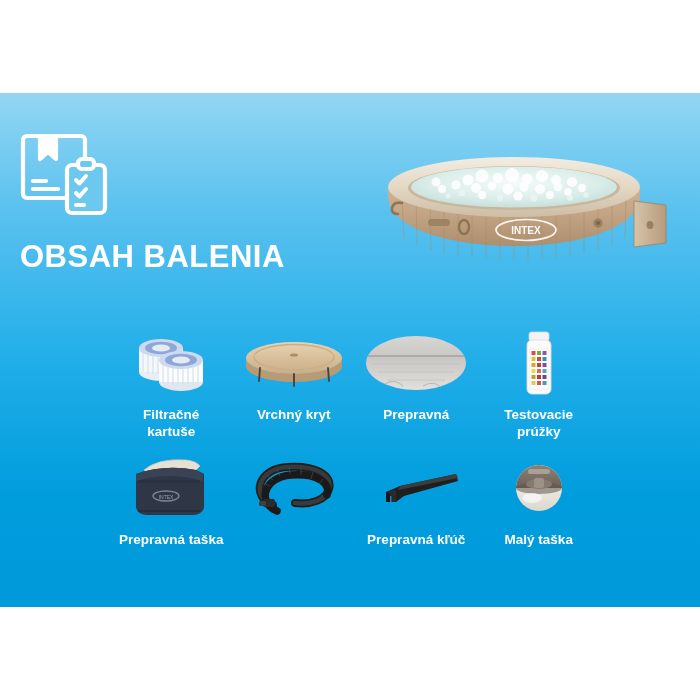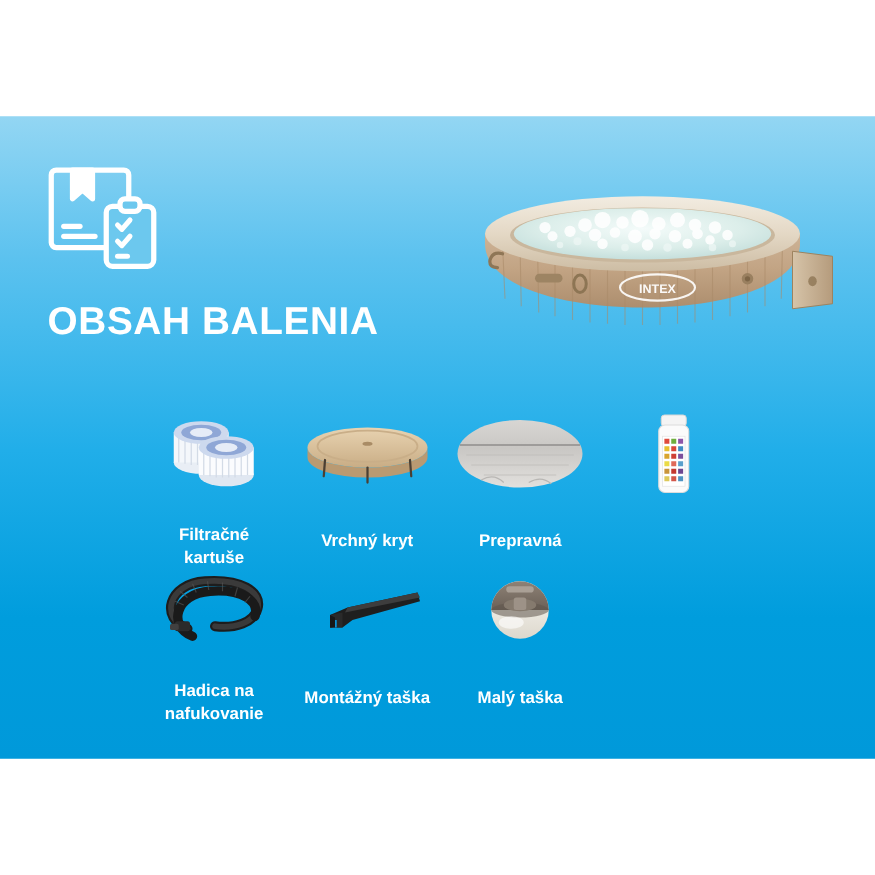--- a/index.html
+++ b/index.html
@@ -27,7 +27,7 @@
   
   #header-block {
     position: absolute;
-    left: 38px; top: 40px;
+    left: 20px; top: 40px;
     width: 330px;
   }
   #pkg-icon { display: block; width: 92px; height: 84px; }

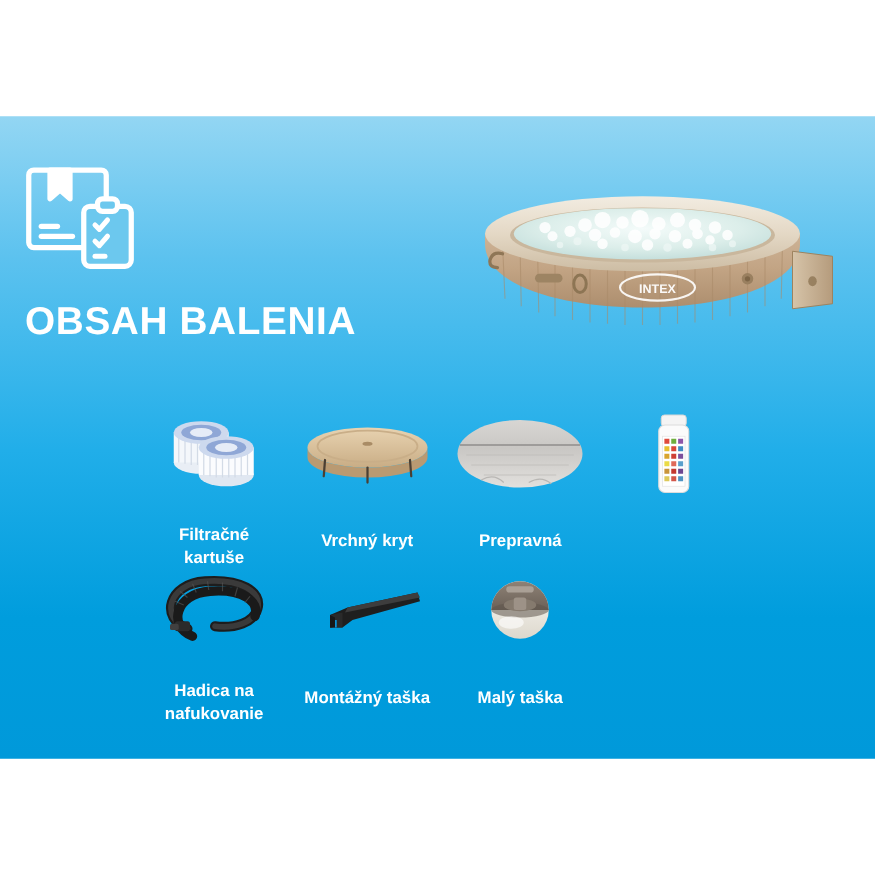--- a/index.html
+++ b/index.html
@@ -72,7 +72,7 @@
   }
   .item-art svg { display: block; }
   .item-label {
-    margin-top: 27px;
+    margin-top: 9px;
     color: #ffffff;
     font-size: 13.5px;
     font-weight: bold;

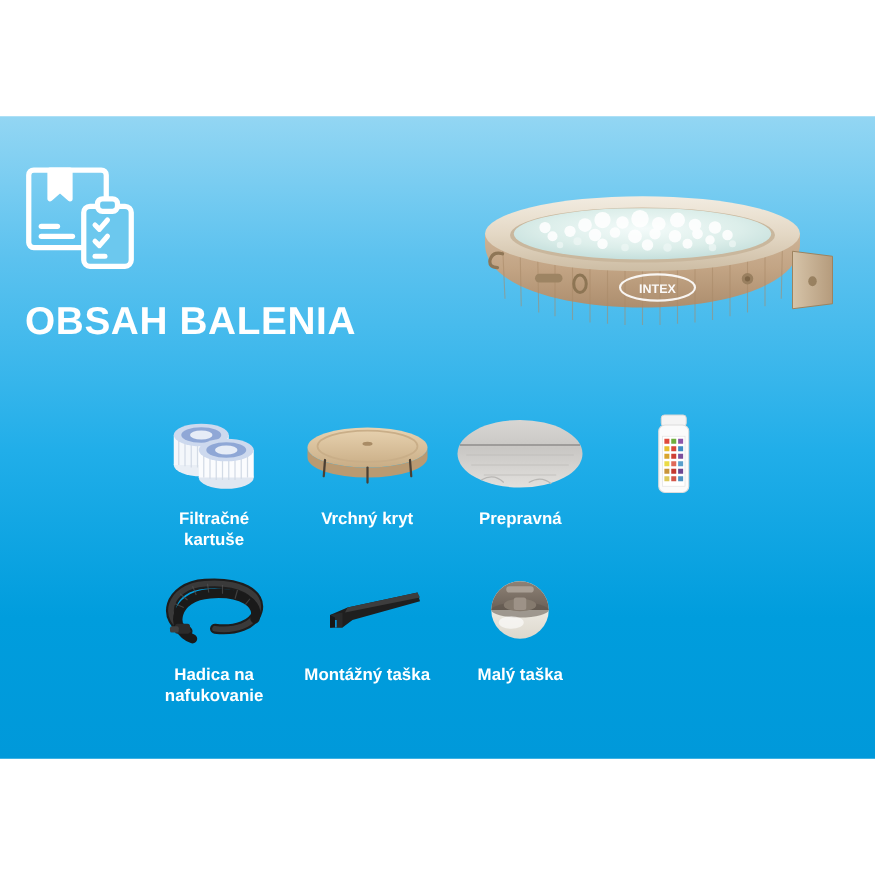--- a/index.html
+++ b/index.html
@@ -326,6 +326,7 @@
             </g>
           </svg>
         </div>
+        <div class="item-label">Testovacie prúžky</div>
       </div>
 
 

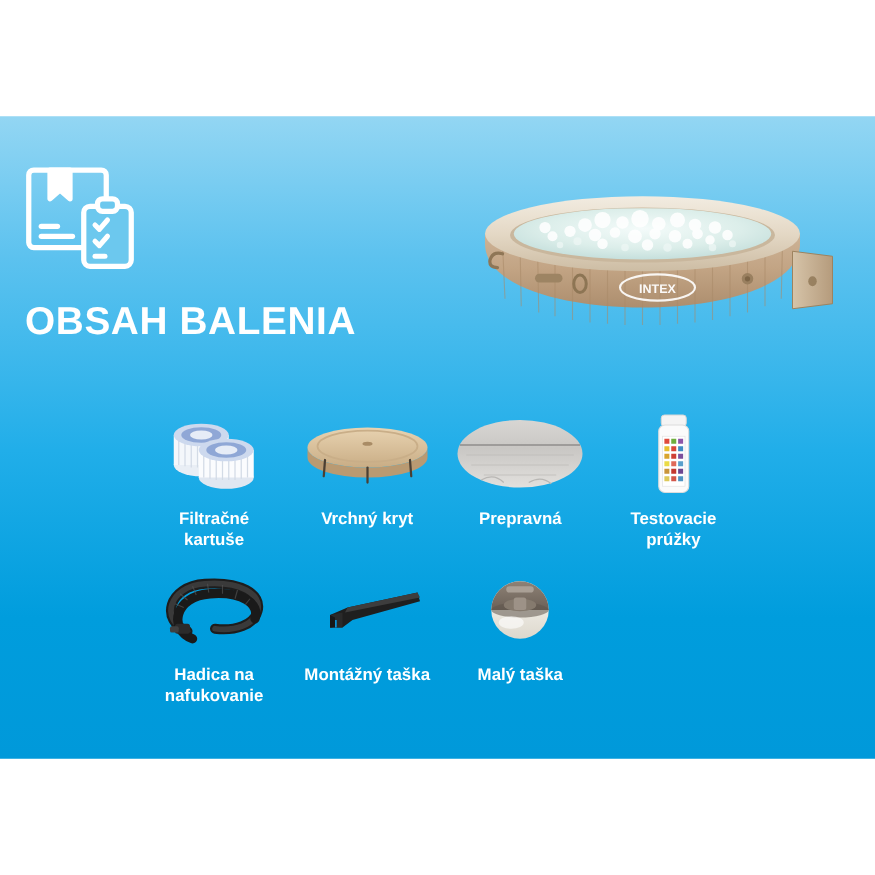--- a/index.html
+++ b/index.html
@@ -329,6 +329,20 @@
         <div class="item-label">Testovacie prúžky</div>
       </div>
 
+      <div class="item">
+        <div class="item-art">
+          <svg width="86" height="64" viewBox="0 0 86 64">
+            <path d="M16 14 q14 -12 42 -10 q10 1 14 6 l-8 8 q-18 -6 -40 2 z" fill="#e7e1d2" stroke="#cfc8b7" stroke-width="0.8"></path>
+            <path d="M8 18 q28 -10 60 -4 l8 4 l0 34 q-2 6 -10 7 l-48 0 q-9 -1 -10 -8 z" fill="#2f3747"></path>
+            <path d="M8 18 q28 -10 60 -4 l8 4 l-2 7 q-32 -10 -66 0 z" fill="#3a4356"></path>
+            <rect x="10" y="24" width="62" height="2.5" fill="#262d3a" opacity="0.7"></rect>
+            <ellipse cx="38" cy="40" rx="13" ry="5" fill="none" stroke="#7e8596" stroke-width="1.3"></ellipse>
+            <text x="38" y="43" text-anchor="middle" font-family="Liberation Sans, sans-serif" font-size="5" fill="#9aa1b1">INTEX</text>
+            <line x1="10" y1="55" x2="72" y2="55" stroke="#232a36" stroke-width="1.4"></line>
+          </svg>
+        </div>
+        <div class="item-label">Prepravná taška</div>
+      </div>
 
       <div class="item">
         <div class="item-art">

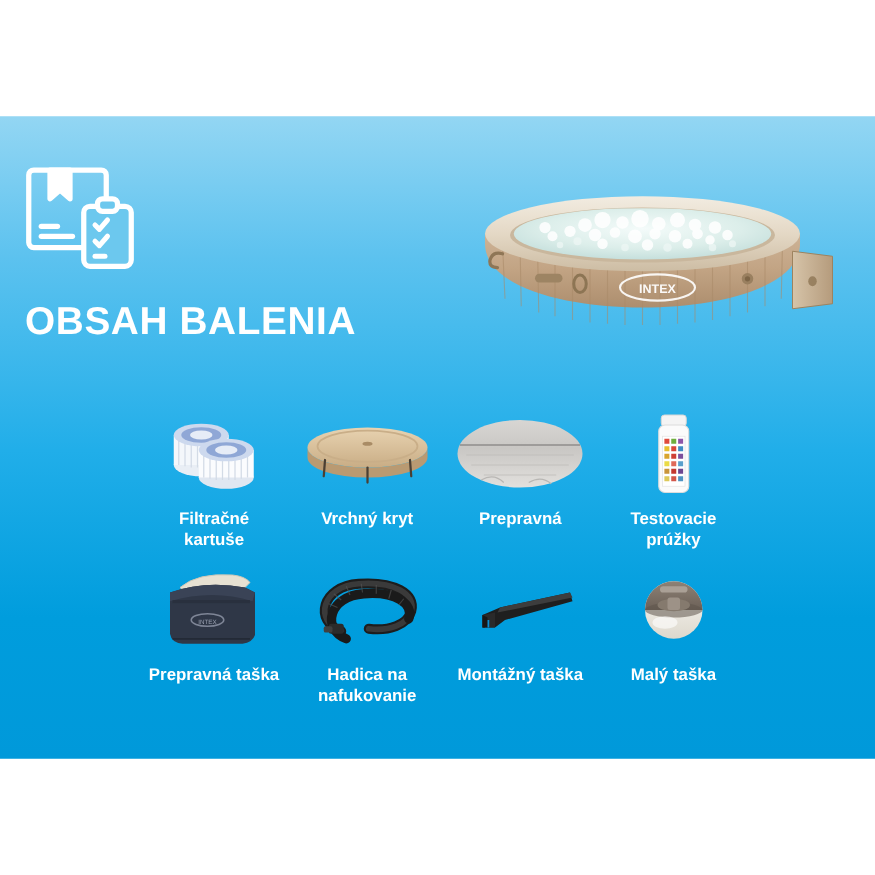--- a/index.html
+++ b/index.html
@@ -363,7 +363,6 @@
             <rect x="8" y="42" width="7" height="5" rx="1.5" fill="#404040"></rect>
           </svg>
         </div>
-        <div class="item-label">Hadica na nafukovanie</div>
       </div>
 
       <div class="item">

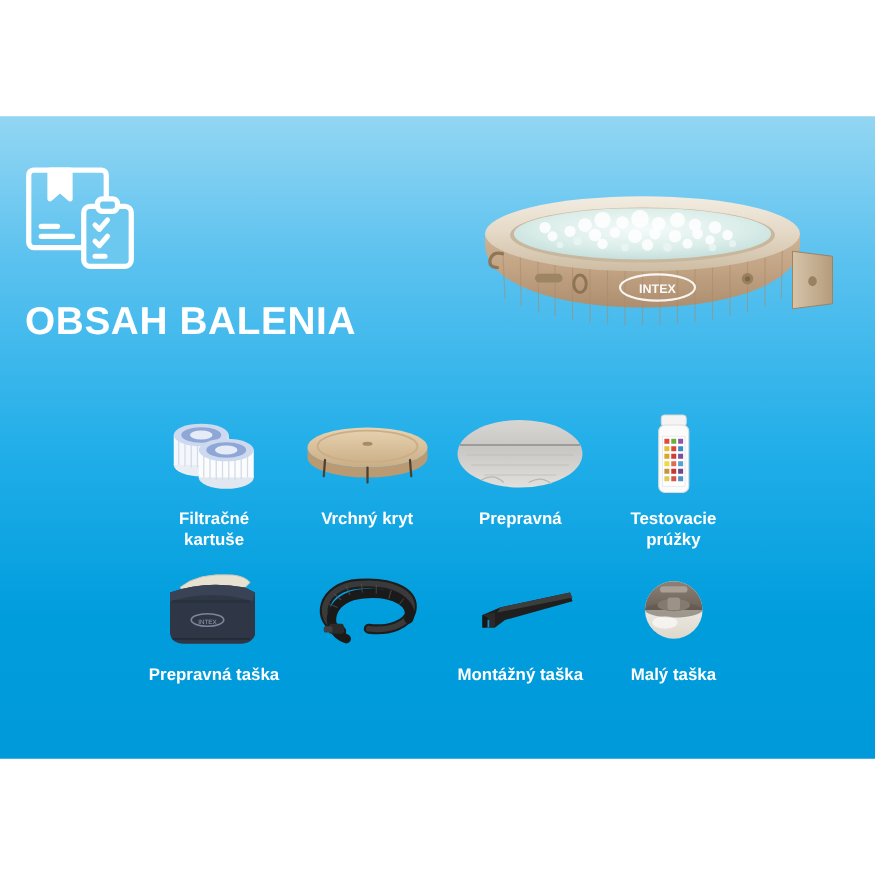--- a/index.html
+++ b/index.html
@@ -375,7 +375,7 @@
             <path d="M16 26 L16 36 L20 36 L20 28 Z" fill="#171717"></path>
           </svg>
         </div>
-        <div class="item-label">Montážný taška</div>
+        <div class="item-label">Prepravná kľúč</div>
       </div>
 
       <div class="item">

